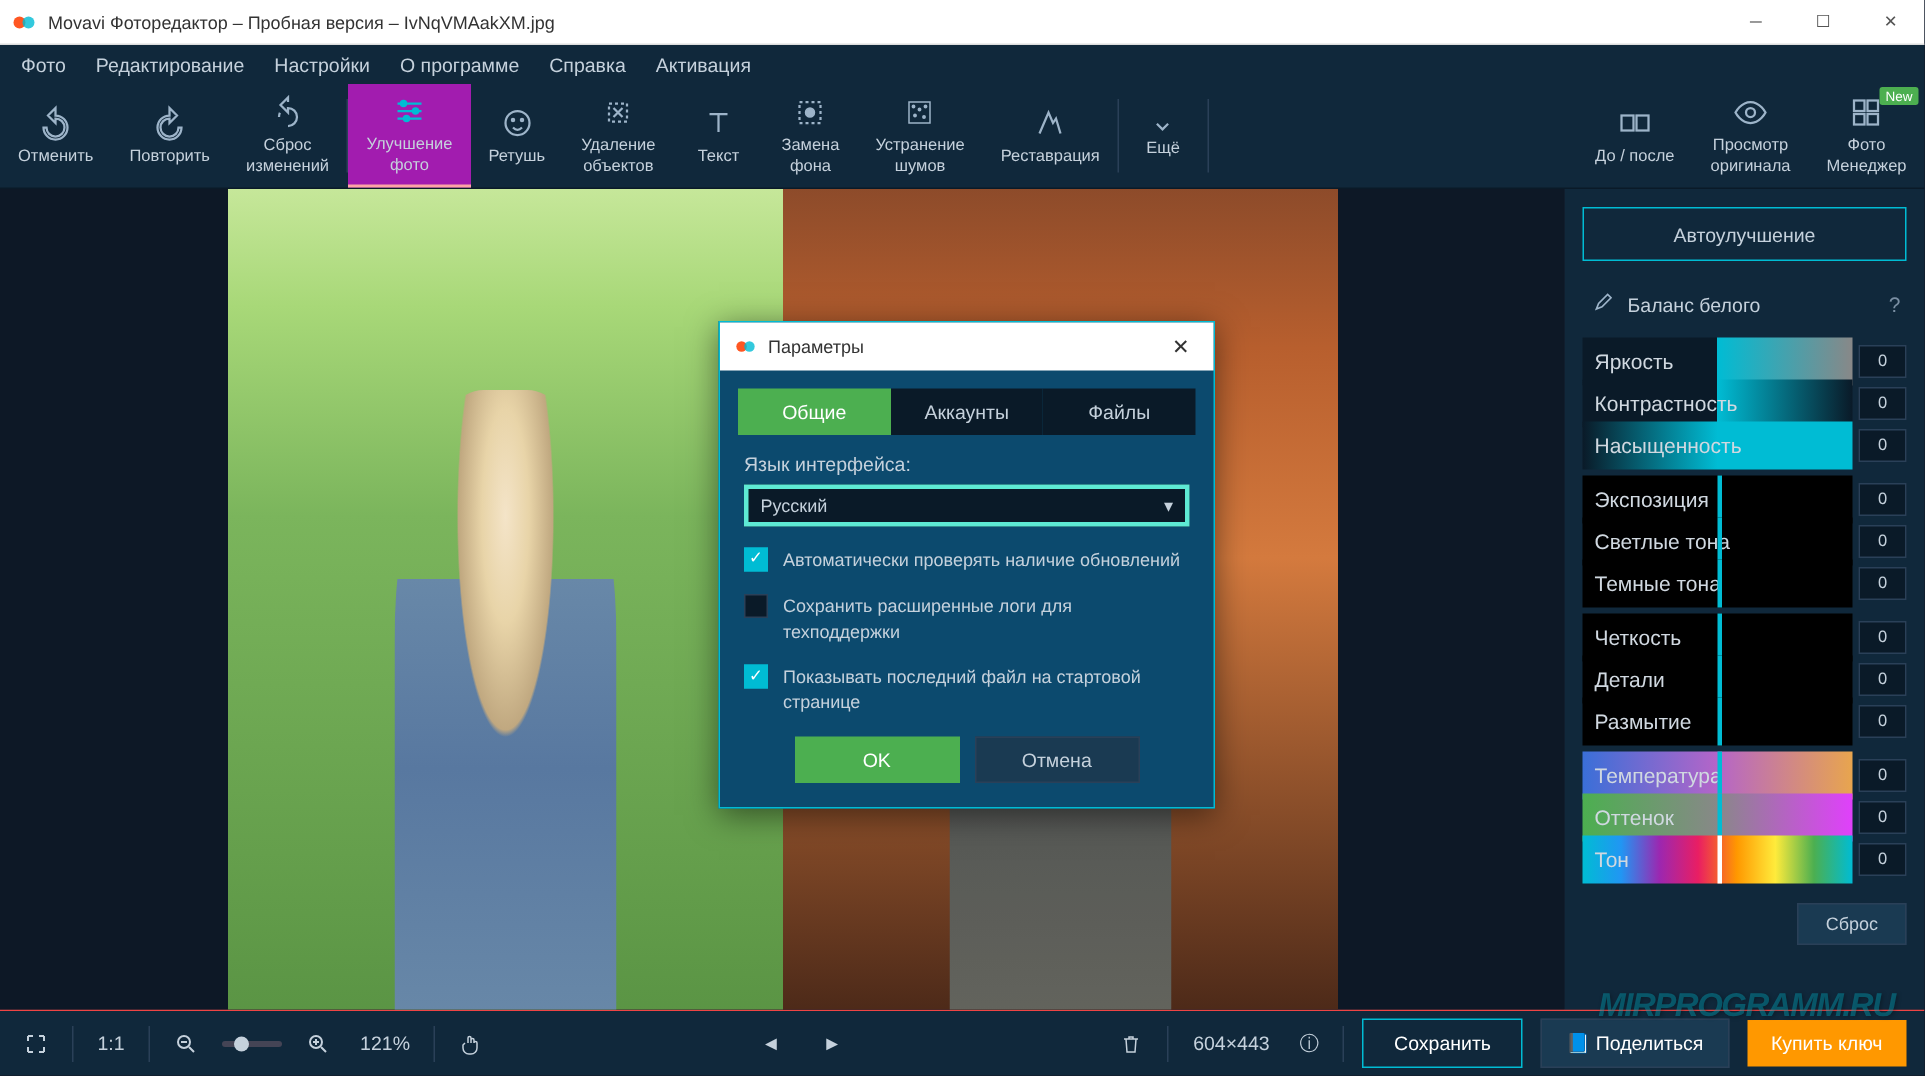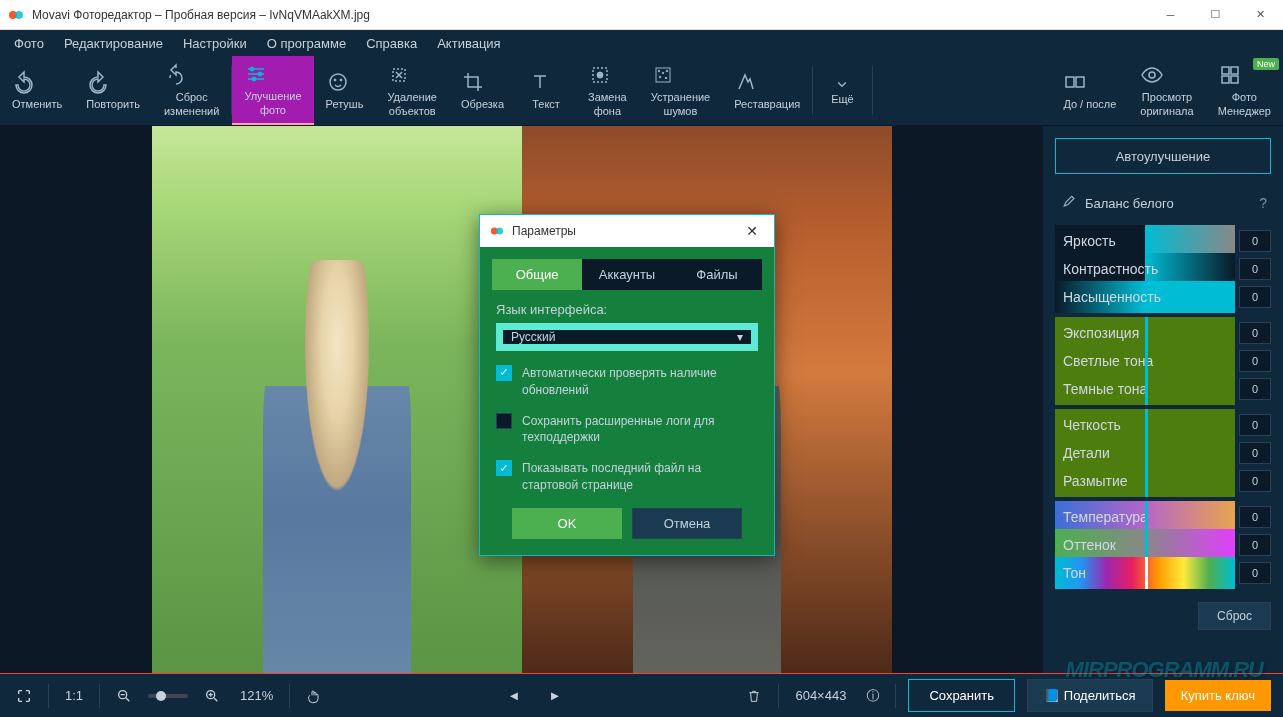--- a/index.html
+++ b/index.html
@@ -17,7 +17,7 @@
 
 
 .toolbar { height: 70px; background: #10283b; display: flex; align-items: stretch; border-bottom: 1px solid #0a1a28; }
-.tool-btn { display: flex; flex-direction: column; justify-content: center; padding: 6px 12px; cursor: pointer; min-width: 60px; }
+.tool-btn { display: flex; flex-direction: column; align-items: center; justify-content: center; padding: 6px 12px; cursor: pointer; min-width: 60px; }
 .tool-btn.active { background: #a21caf; border-bottom: 2px solid #fca5a5; }
 .tool-btn svg, .tool-icon { width: 24px; height: 24px; margin-bottom: 4px; fill: #9db4c9; stroke: #9db4c9; }
 .tool-btn.active svg { fill: #00bcd4; stroke: #00bcd4; }

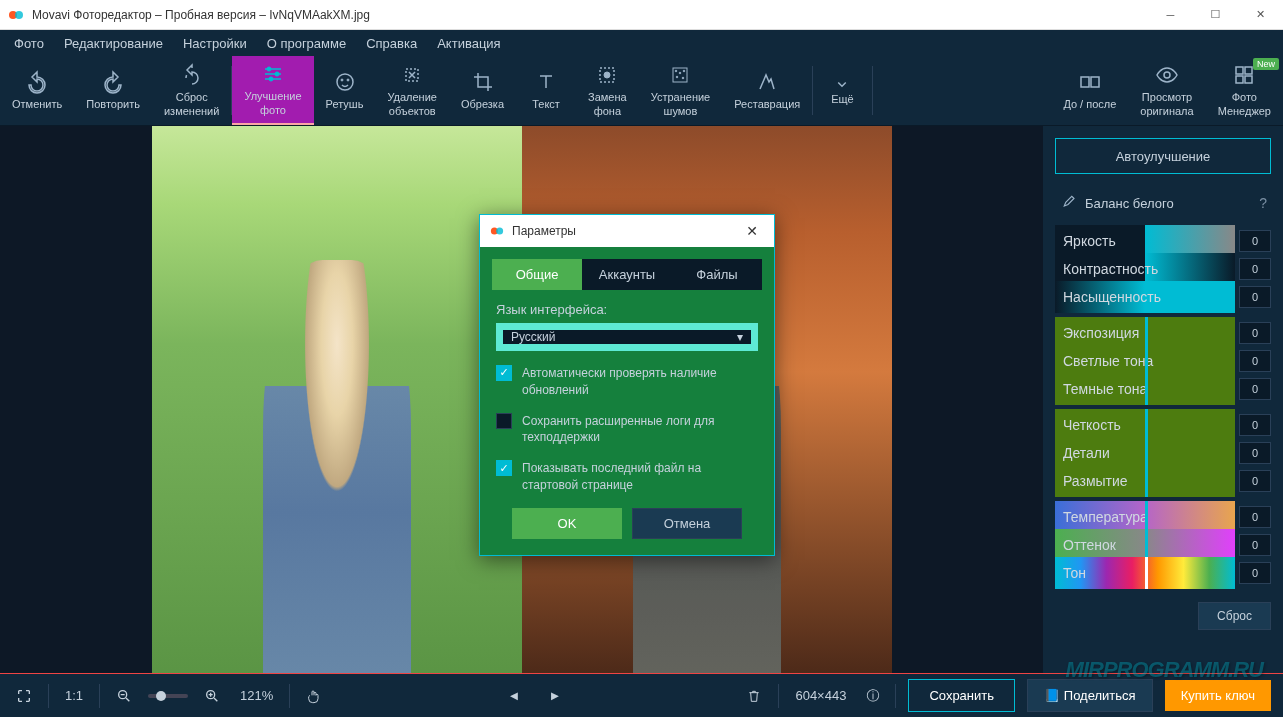--- a/index.html
+++ b/index.html
@@ -171,12 +171,6 @@
   </div>
   <div class="tool-btn">
     <svg viewBox="0 0 24 24">
-        <path d="M7 3v14h14M17 21V7H3" fill="none" stroke-width="1.5"></path>
-      </svg>
-    <span class="tool-label">Обрезка</span>
-  </div>
-  <div class="tool-btn">
-    <svg viewBox="0 0 24 24">
         <path d="M6 6h12M12 6v12" fill="none" stroke-width="1.5"></path>
       </svg>
     <span class="tool-label">Текст</span>

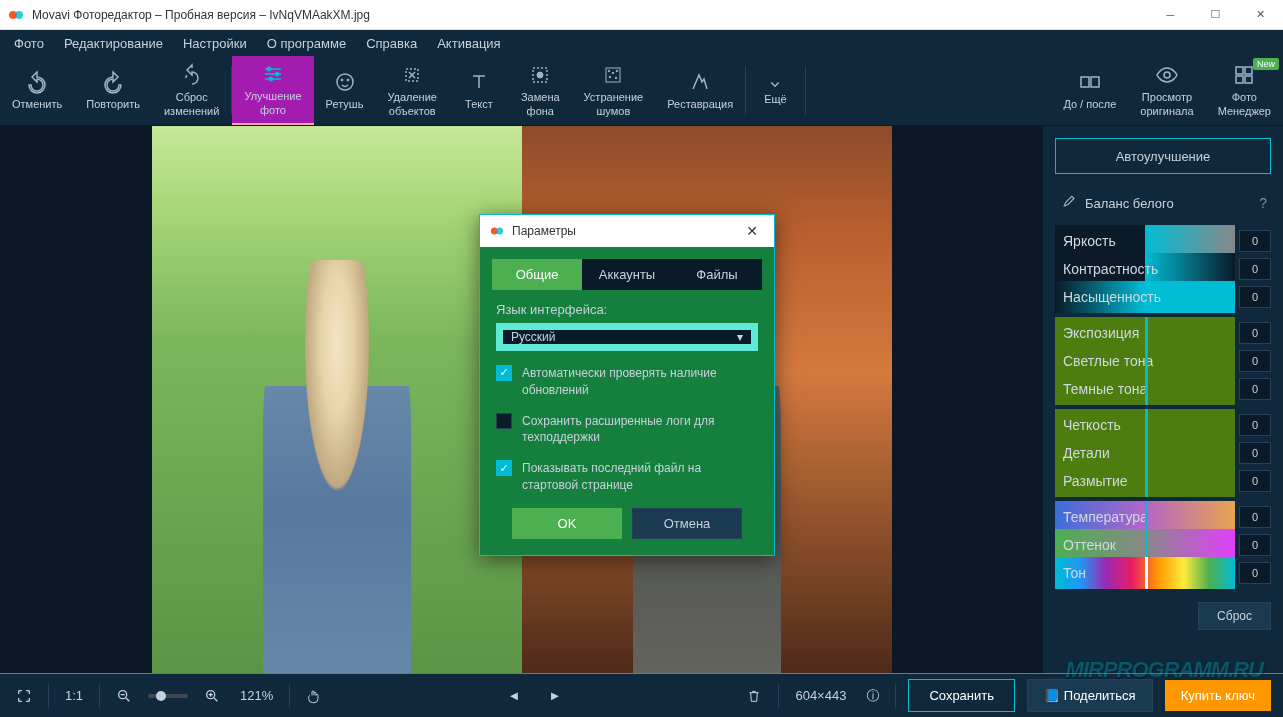--- a/index.html
+++ b/index.html
@@ -76,7 +76,7 @@
 .nav-arrows { display:flex; gap:20px; }
 
 
-.dialog { position: absolute; left: 479px; top: 214px; width: 296px; background: #15803d; border: 1px solid #00bcd4; box-shadow: 0 4px 20px rgba(0,0,0,0.5); z-index: 100; }
+.dialog { position: absolute; left: 479px; top: 214px; width: 331px; background: #0c4a6e; border: 1px solid #00bcd4; box-shadow: 0 4px 20px rgba(0,0,0,0.5); z-index: 100; }
 .dialog-title { height: 32px; background: #fff; display: flex; align-items: center; padding: 0 10px; }
 .dialog-title-icon { width:14px; height:14px; margin-right:8px;}
 .dialog-title-text { flex:1; font-size:12px; color:#333;}

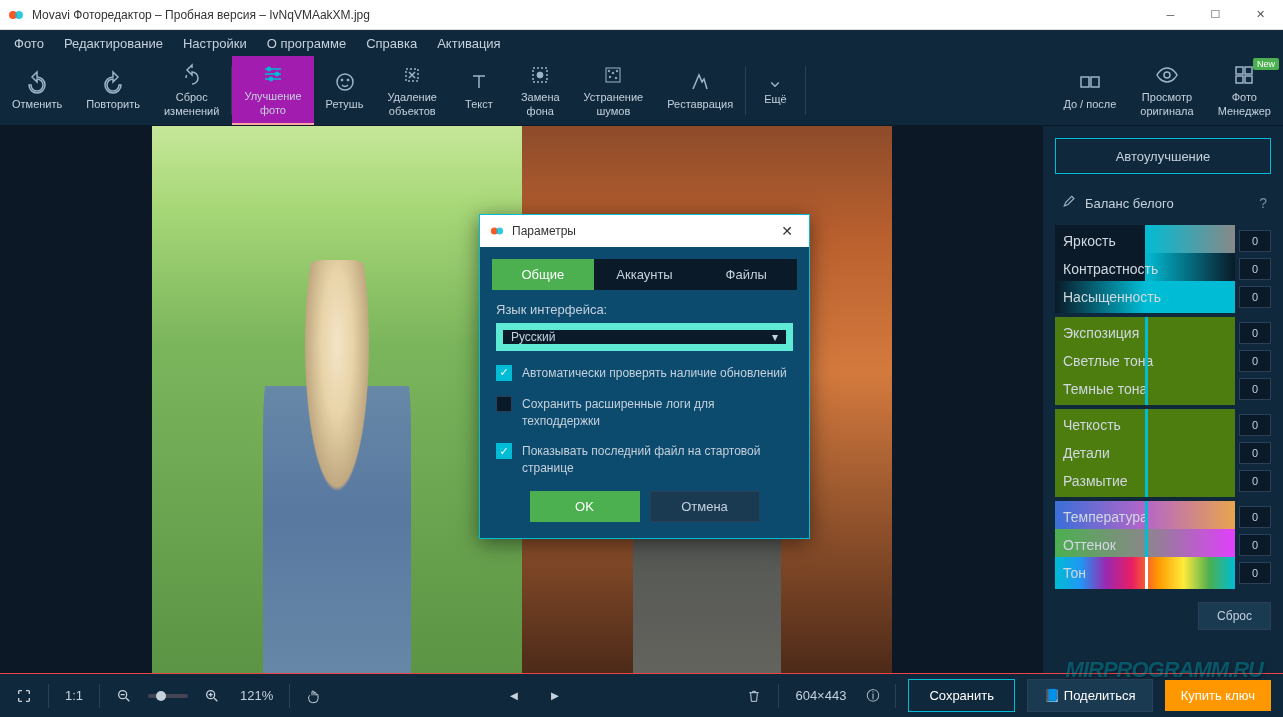--- a/index.html
+++ b/index.html
@@ -86,7 +86,7 @@
 .dtab.active { background:#4caf50; color:#fff;}
 .dialog-body { padding: 0 16px 12px; }
 .dlabel { font-size:13px; margin-bottom:6px; display:block;}
-.dselect { width:100%; height:28px; background:#0a1a28; border:7px solid #5eead4; color:#c5d1dc; padding:0 8px; font-size:12px; display:flex; align-items:center; justify-content:space-between; cursor:pointer; margin-bottom:14px;}
+.dselect { width:100%; height:28px; background:#0a1a28; border:3px solid #5eead4; color:#c5d1dc; padding:0 8px; font-size:12px; display:flex; align-items:center; justify-content:space-between; cursor:pointer; margin-bottom:14px;}
 .dcheck-row { display:flex; align-items:flex-start; gap:10px; margin-bottom:14px; font-size:12px; line-height:1.4;}
 .dcheck { width:16px; height:16px; background:#0a1a28; border:1px solid #2a4058; flex-shrink:0; display:flex; align-items:center; justify-content:center; cursor:pointer;}
 .dcheck.checked { background:#00bcd4; border-color:#00bcd4;}

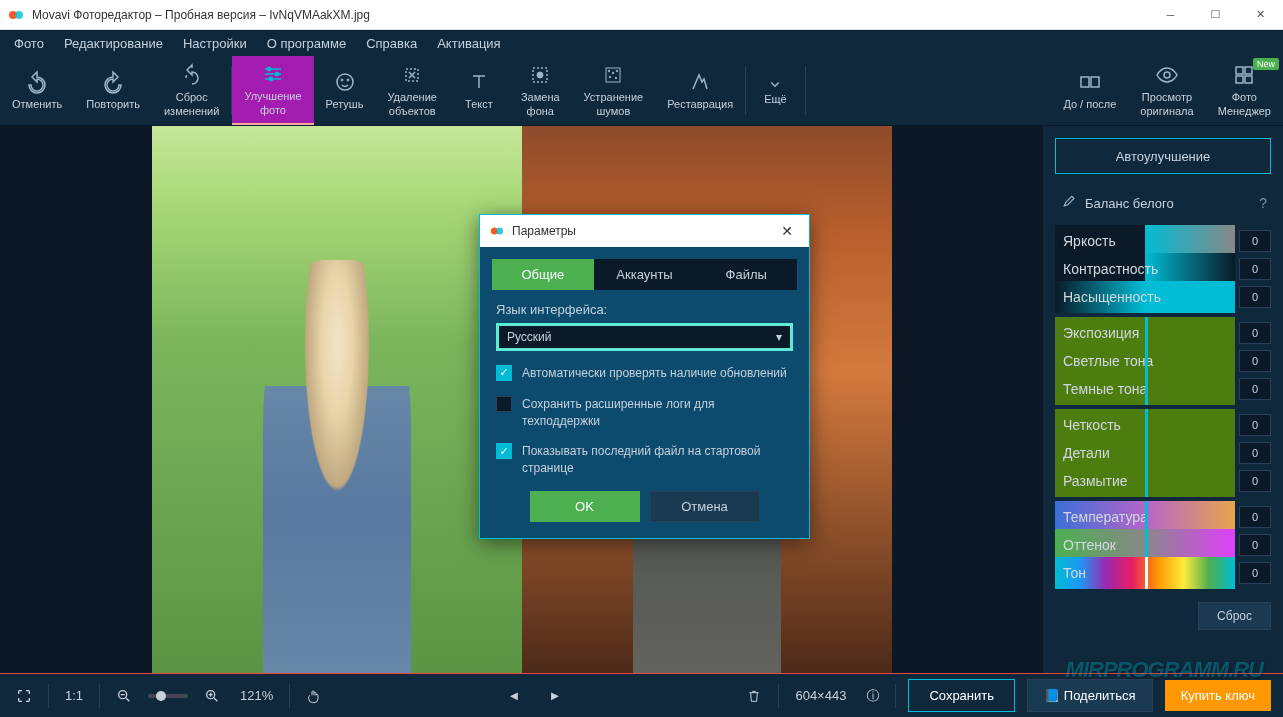--- a/index.html
+++ b/index.html
@@ -54,7 +54,7 @@
 .t-brightness { background: linear-gradient(90deg, #0a1a28 0%, #0a1a28 50%, #00bcd4 50%, #888 100%); }
 .t-contrast { background: linear-gradient(90deg, #0a1a28 0%, #0a1a28 50%, #00bcd4 50%, #0a1a28 100%); }
 .t-satur { background: linear-gradient(90deg, #0a1a28 0%, #00bcd4 50%, #00bcd4 100%); }
-.t-plain { background: #4d7c0f; position:relative; }
+.t-plain { background: #000000; position:relative; }
 .t-plain::after { content:''; position:absolute; left:50%; top:0; width:3px; height:100%; background:#00bcd4;}
 .t-temp { background: linear-gradient(90deg, #3a6fd8 0%, #b565c8 50%, #e8a54e 100%); position:relative;}
 .t-temp::after { content:''; position:absolute; left:50%; top:0; width:3px; height:100%; background:#00bcd4;}

